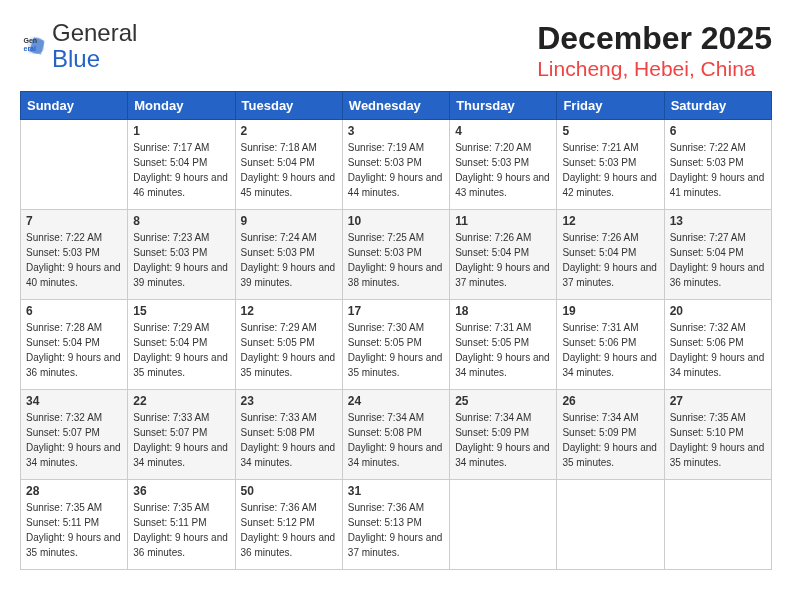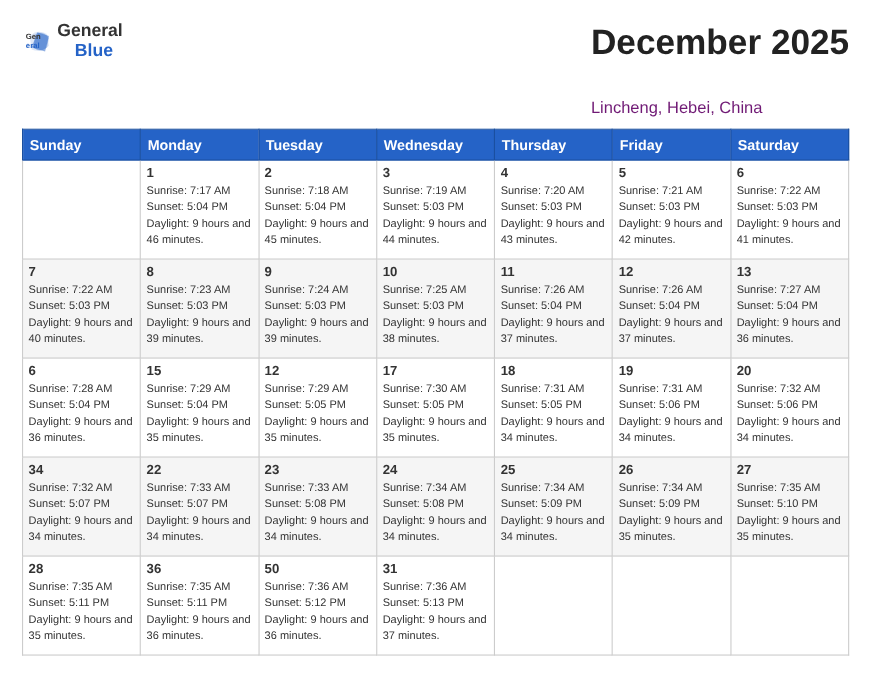--- a/index.html
+++ b/index.html
@@ -22,8 +22,8 @@
       gap: 4px;
     }
     .logo-text {
-      font-size: 16px;
-      font-weight: bold;
+      font-size: 24px;
+      font-weight: normal;
       line-height: 1.1;
     }
     .logo-general { color: #333; }

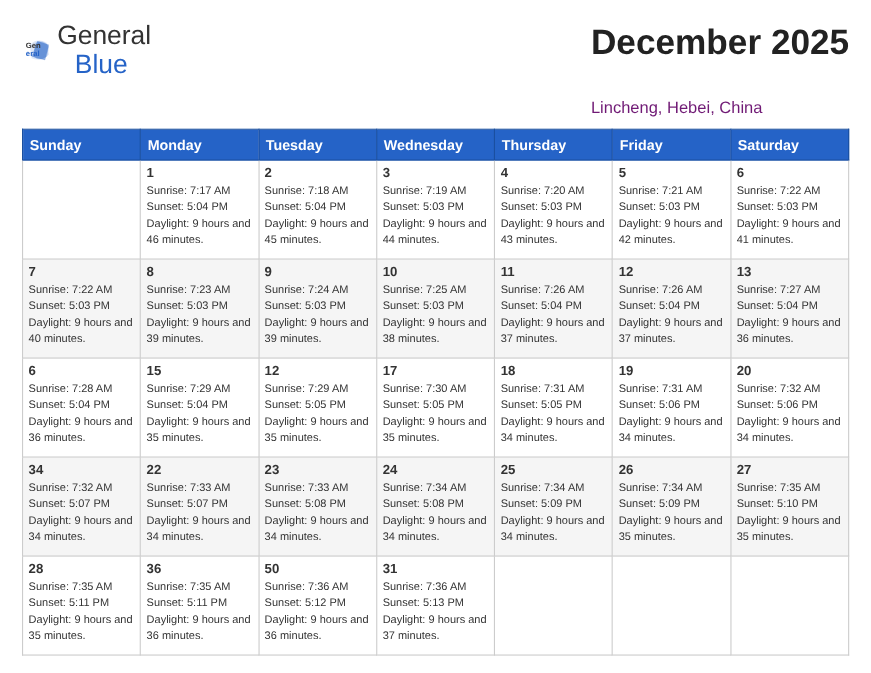--- a/index.html
+++ b/index.html
@@ -27,7 +27,7 @@
       line-height: 1.1;
     }
     .logo-general { color: #333; }
-    .logo-blue { color: #2563c7; margin-left: 16px; }
+    .logo-blue { color: #2563c7; }
     .logo-icon {
       width: 28px;
       height: 28px;

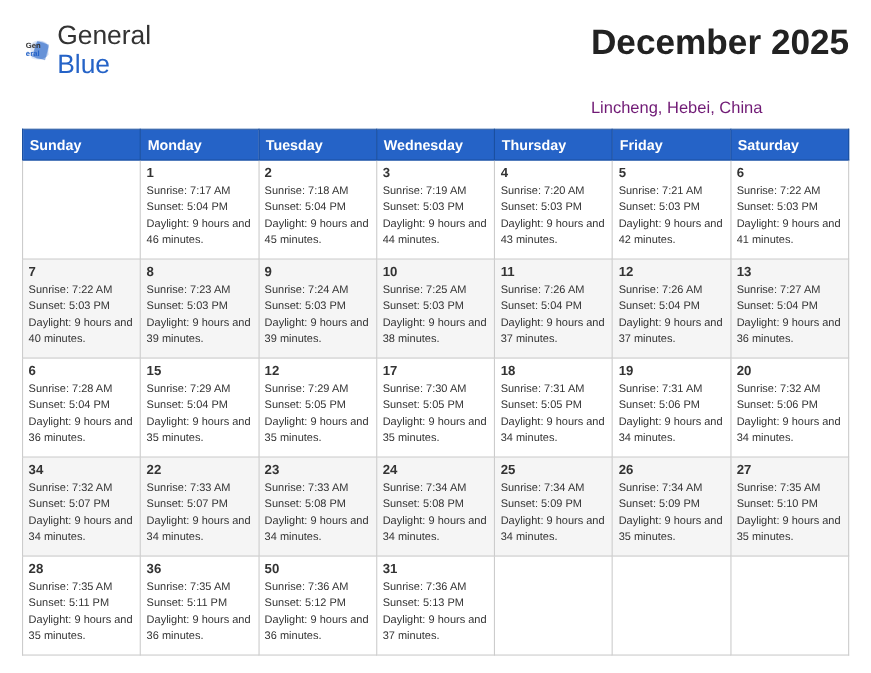--- a/index.html
+++ b/index.html
@@ -41,9 +41,8 @@
       color: #222;
     }
     .location {
-      font-size: 15px;
-      color: #701a75;
-      margin-top: 33px;
+      font-size: 21px;
+      color: #ef4444;
     }
     table {
       width: 100%;

